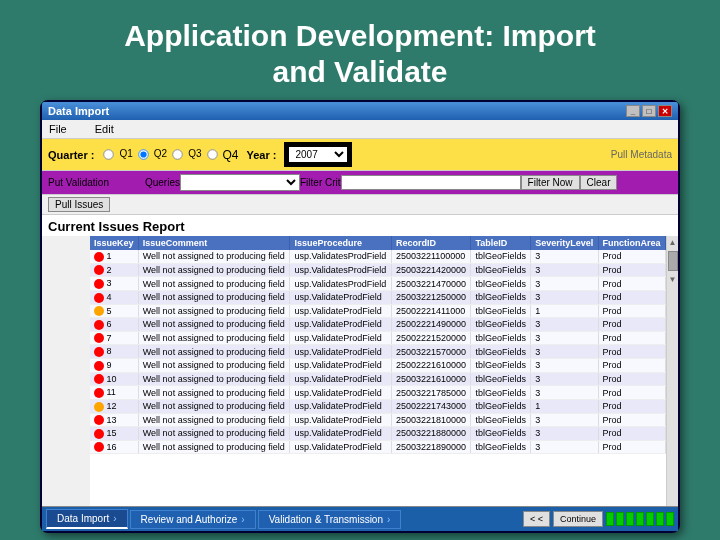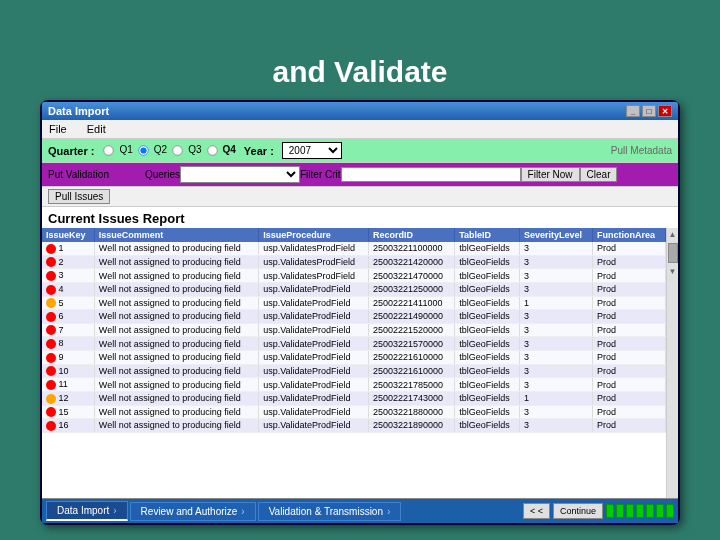--- a/index.html
+++ b/index.html
@@ -294,7 +294,7 @@
 <body>
 
 <div class="slide-title">
-  <br>
+  <span>Application Development: Import</span><br>
   <span>and Validate</span>
 </div>
 

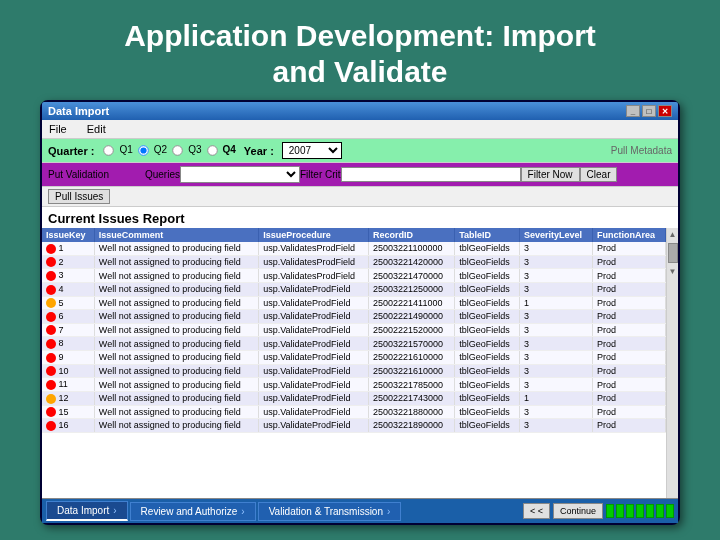--- a/index.html
+++ b/index.html
@@ -64,7 +64,7 @@
       padding: 2px 4px;
       font-size: 11px;
       display: flex;
-      gap: 14px;
+      gap: 22px;
     }
 
     .menu-item {

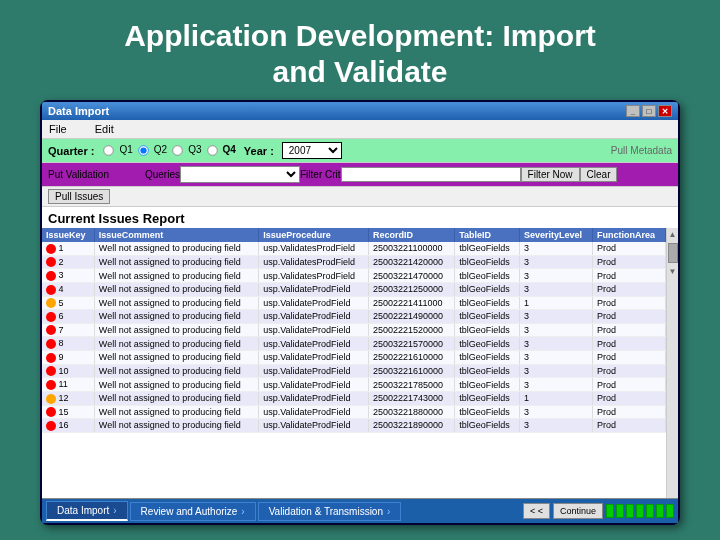--- a/index.html
+++ b/index.html
@@ -73,7 +73,7 @@
     }
 
     .toolbar {
-      background: #86efac;
+      background: #fde047;
       padding: 3px 6px;
       border-bottom: 1px solid #ccc;
       display: flex;

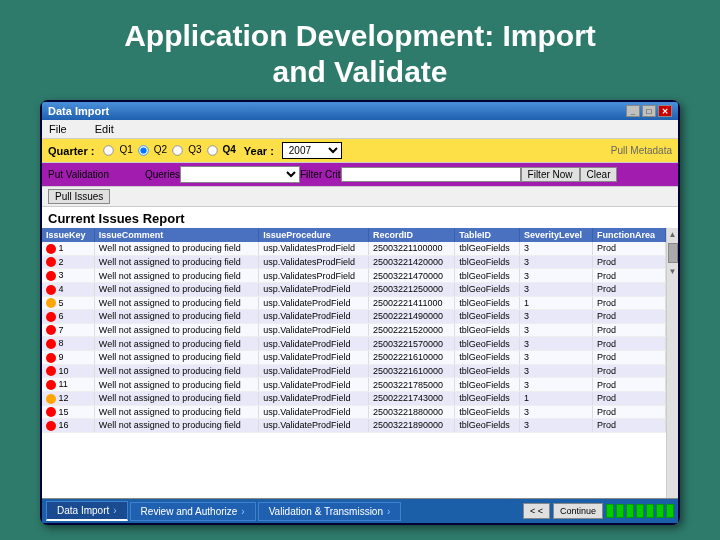--- a/index.html
+++ b/index.html
@@ -324,7 +324,7 @@
       <input type="radio" name="quarter" style="">
       <span style="font-size:10px;">Q3</span>
       <input type="radio" name="quarter" style="">
-      <span style="font-size:10px;font-weight:bold;">Q4</span>
+      <span style="font-size:12px;">Q4</span>
     </div>
     <span class="toolbar-label">Year :</span>
     <select class="year-select">

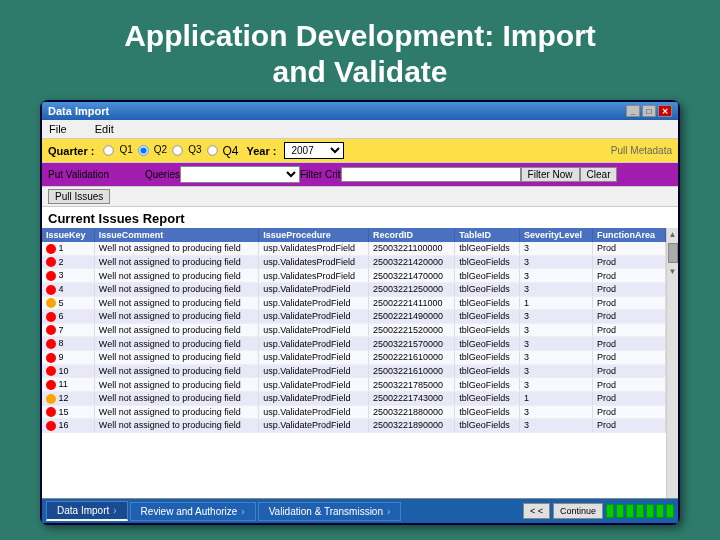--- a/index.html
+++ b/index.html
@@ -101,8 +101,8 @@
     .year-select {
       font-size: 10px;
       padding: 1px 2px;
-      width: 60px;
-      border: 1px solid #000000;
+      width: 68px;
+      border: 5px solid #000000;
       background: white;
     }
 

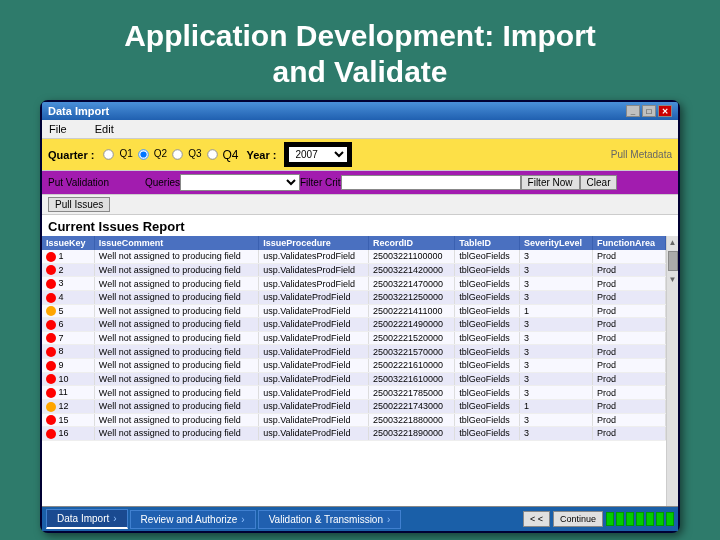--- a/index.html
+++ b/index.html
@@ -206,6 +206,7 @@
     .table-wrapper {
       position: relative;
       overflow: hidden;
+      padding-left: 48px;
     }
 
     .bottom-tabs {

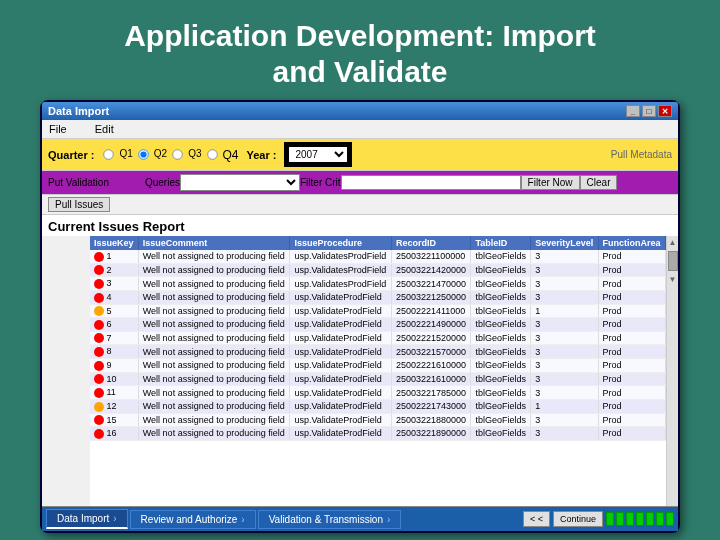--- a/index.html
+++ b/index.html
@@ -476,6 +476,15 @@
               <td>Prod</td>
             </tr>
             <tr>
+              <td><span class="status-icon"></span> 13</td>
+              <td>Well not assigned to producing field</td>
+              <td>usp.ValidateProdField</td>
+              <td>25003221810000</td>
+              <td>tblGeoFields</td>
+              <td>3</td>
+              <td>Prod</td>
+            </tr>
+            <tr>
               <td><span class="status-icon"></span> 15</td>
               <td>Well not assigned to producing field</td>
               <td>usp.ValidateProdField</td>

